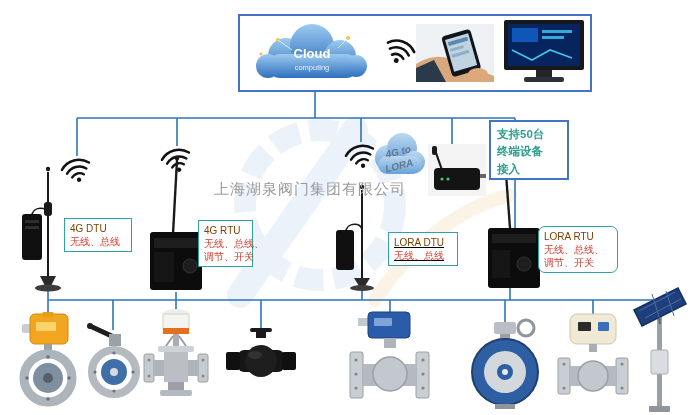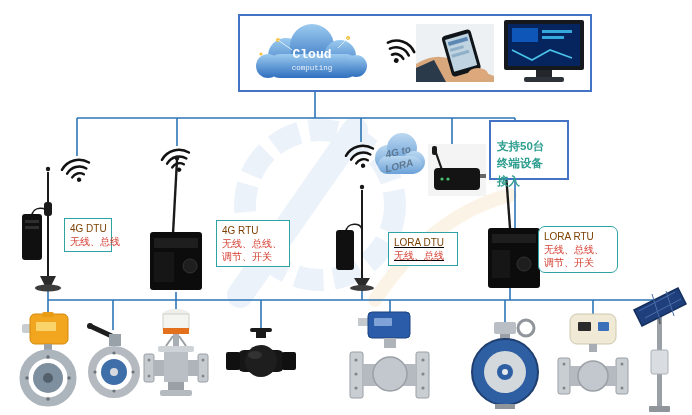--- a/index.html
+++ b/index.html
@@ -13,7 +13,7 @@
   .bgmark { position:absolute; left:170px; top:95px; opacity:0.13; pointer-events:none; }
   .top-box {
     position:absolute; left:238px; top:14px; width:354px; height:78px;
-    border:2px solid #4472C4; background:#ffffff;font-family:Liberation Mono, monospace;
+    border:2px solid #4472C4; background:#ffffff;
   }
   .label-box {
     position:absolute; background:#ffffff; border:1.6px solid #2FA3A3;

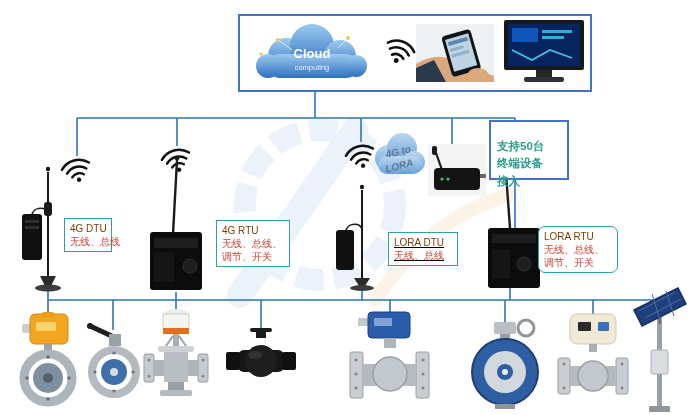--- a/index.html
+++ b/index.html
@@ -24,7 +24,7 @@
   .support-box {
     position:absolute; left:489px; top:120px; width:80px; height:60px;
     border:2px solid #4472C4; background:#ffffff; color:#2E9E8F;
-    font-weight:bold; font-size:11.5px; line-height:1.5; padding:16px 6px;
+    font-weight:bold; font-size:11.5px; line-height:1.5; padding:4px 6px;
   }
   .watermark-text {
     position:absolute; left:214px; top:180px; font-size:15px; color:#9A9A9A;

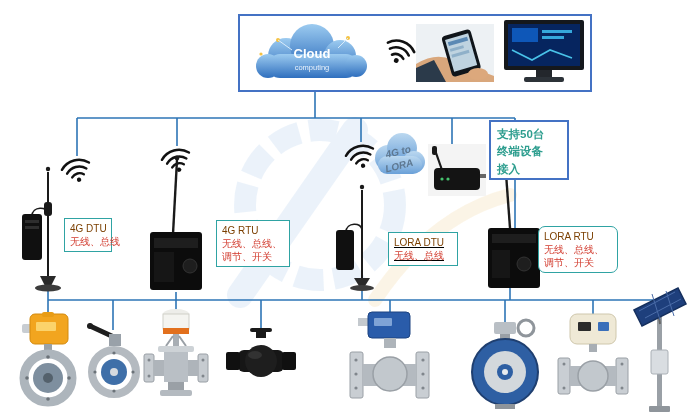--- a/index.html
+++ b/index.html
@@ -234,6 +234,7 @@
     <div>接入</div>
   </div>
 
+  <div class="watermark-text">上海湖泉阀门集团有限公司</div>
 
   <svg class="abs" style="left:14px;top:312px" width="68" height="96" viewBox="0 0 68 96">
     <rect x="8" y="12" width="10" height="9" rx="2" fill="#C8CDD2"></rect>

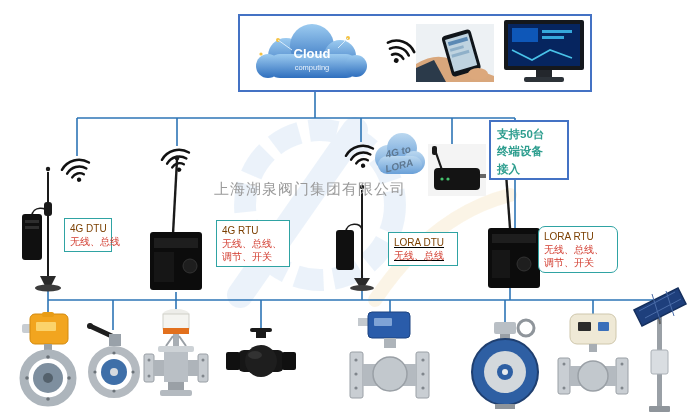--- a/index.html
+++ b/index.html
@@ -206,7 +206,7 @@
     <circle cx="46" cy="110" r="7" fill="#1E1E1E" stroke="#333333" stroke-width="1"></circle>
   </svg>
 
-  <div class="label-box" style="left:64px;top:218px;width:48px;">
+  <div class="label-box" style="left:64px;top:218px;width:68px;">
     <span class="dev-name">4G DTU</span>
     <span class="dev-feat">无线、总线</span>
   </div>

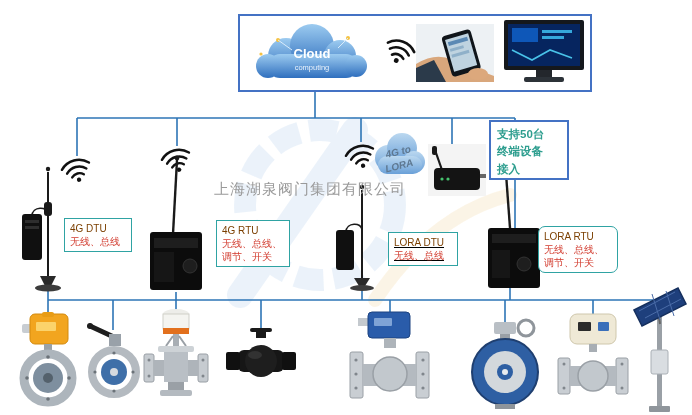--- a/index.html
+++ b/index.html
@@ -211,7 +211,7 @@
     <span class="dev-feat">无线、总线</span>
   </div>
 
-  <div class="label-box" style="left:216px;top:220px;width:74px;">
+  <div class="label-box" style="left:198px;top:220px;width:55px;">
     <span class="dev-name">4G RTU</span>
     <span class="dev-feat">无线、总线、</span>
     <span class="dev-feat">调节、开关</span>

